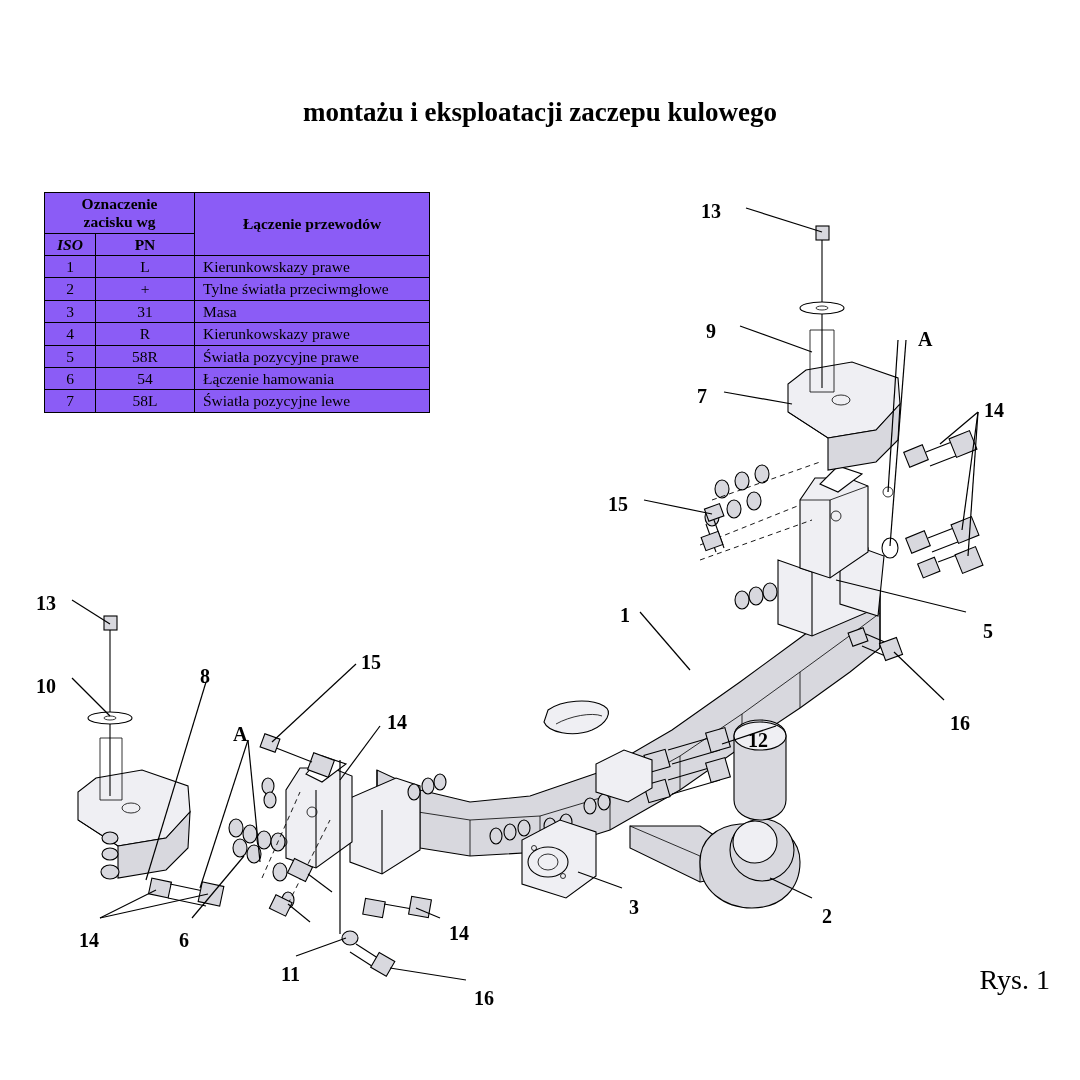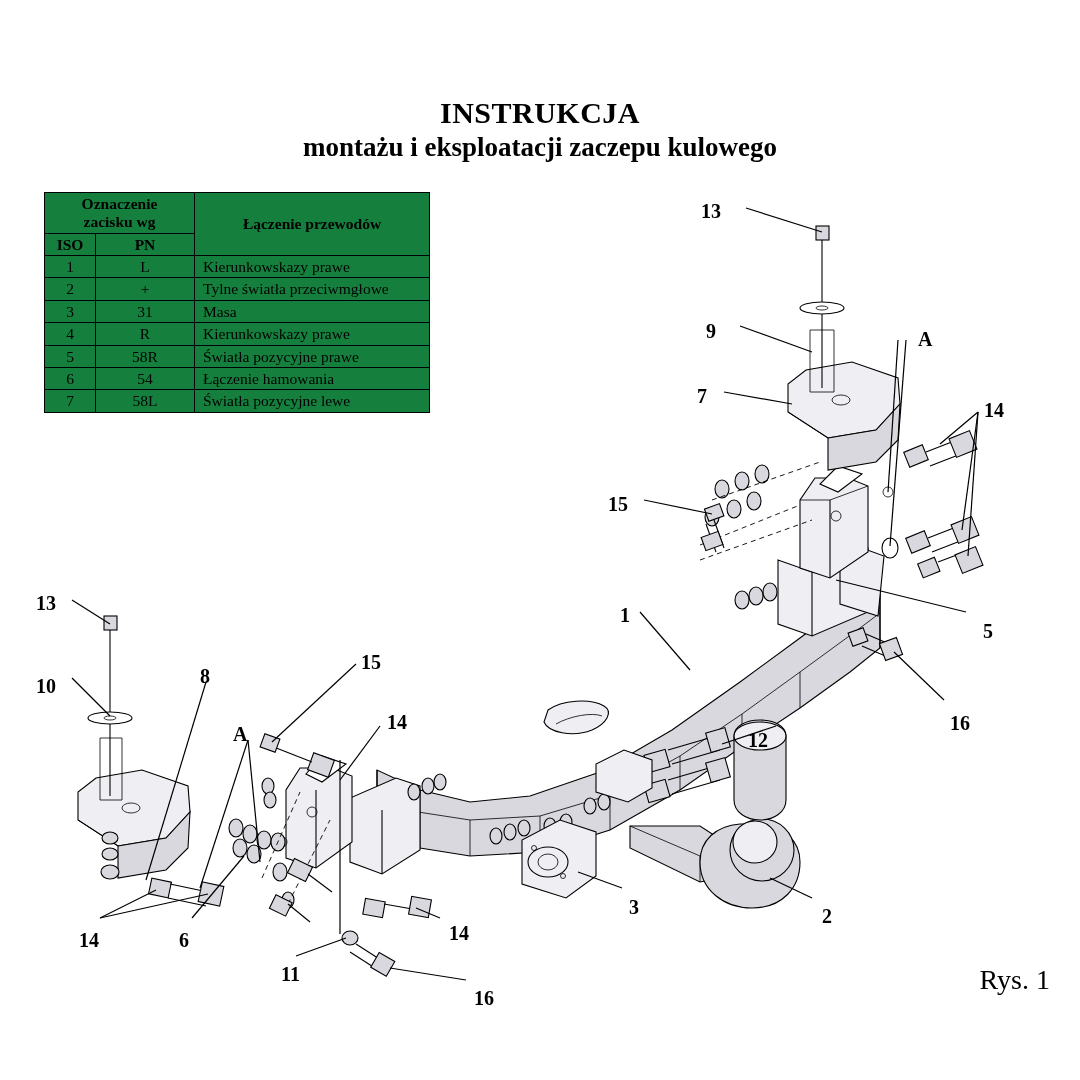--- a/index.html
+++ b/index.html
@@ -112,7 +112,6 @@
 <div id="page">
 
   <div class="title-block">
-    <div class="title-main">INSTRUKCJA</div>
     <div class="title-sub">montażu i eksploatacji zaczepu kulowego</div>
   </div>
 

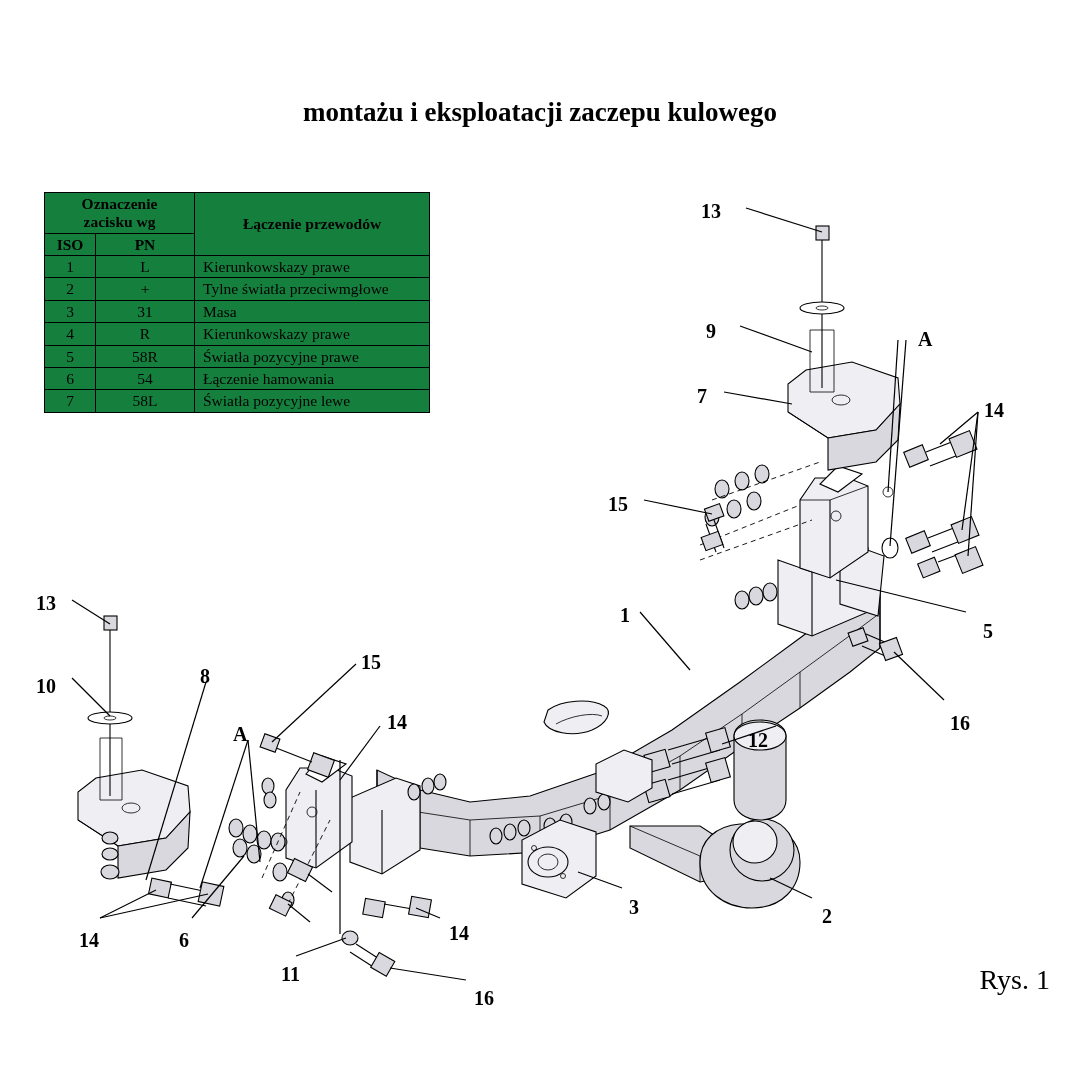--- a/index.html
+++ b/index.html
@@ -47,7 +47,7 @@
     top: 192px;
     width: 386px;
     border-collapse: collapse;
-    background: #15803d;
+    background: #8b5cf6;
     font-size: 15.5px;
   }
   .wire-table td, .wire-table th {

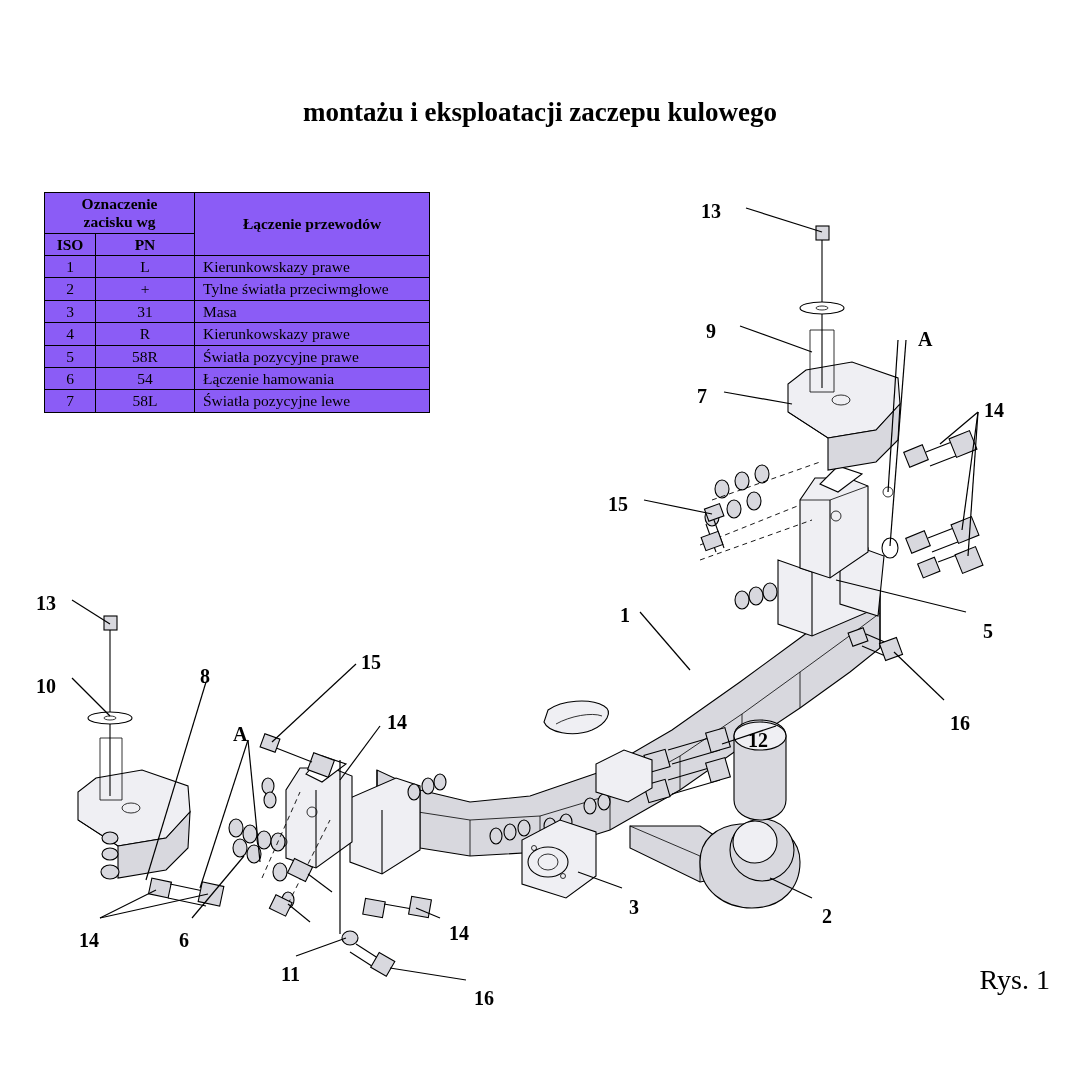--- a/index.html
+++ b/index.html
@@ -67,7 +67,7 @@
   .wire-table .hdr-right {
     font-weight: bold;
   }
-  .wire-table .iso-col { width: 42px; font-weight: bold; }
+  .wire-table .iso-col { width: 42px; font-weight: bold; font-style: italic; }
   .wire-table .pn-col { width: 90px; font-weight: bold; }
   .wire-table .c-iso { width: 42px; }
   .wire-table .c-pn { width: 90px; }

